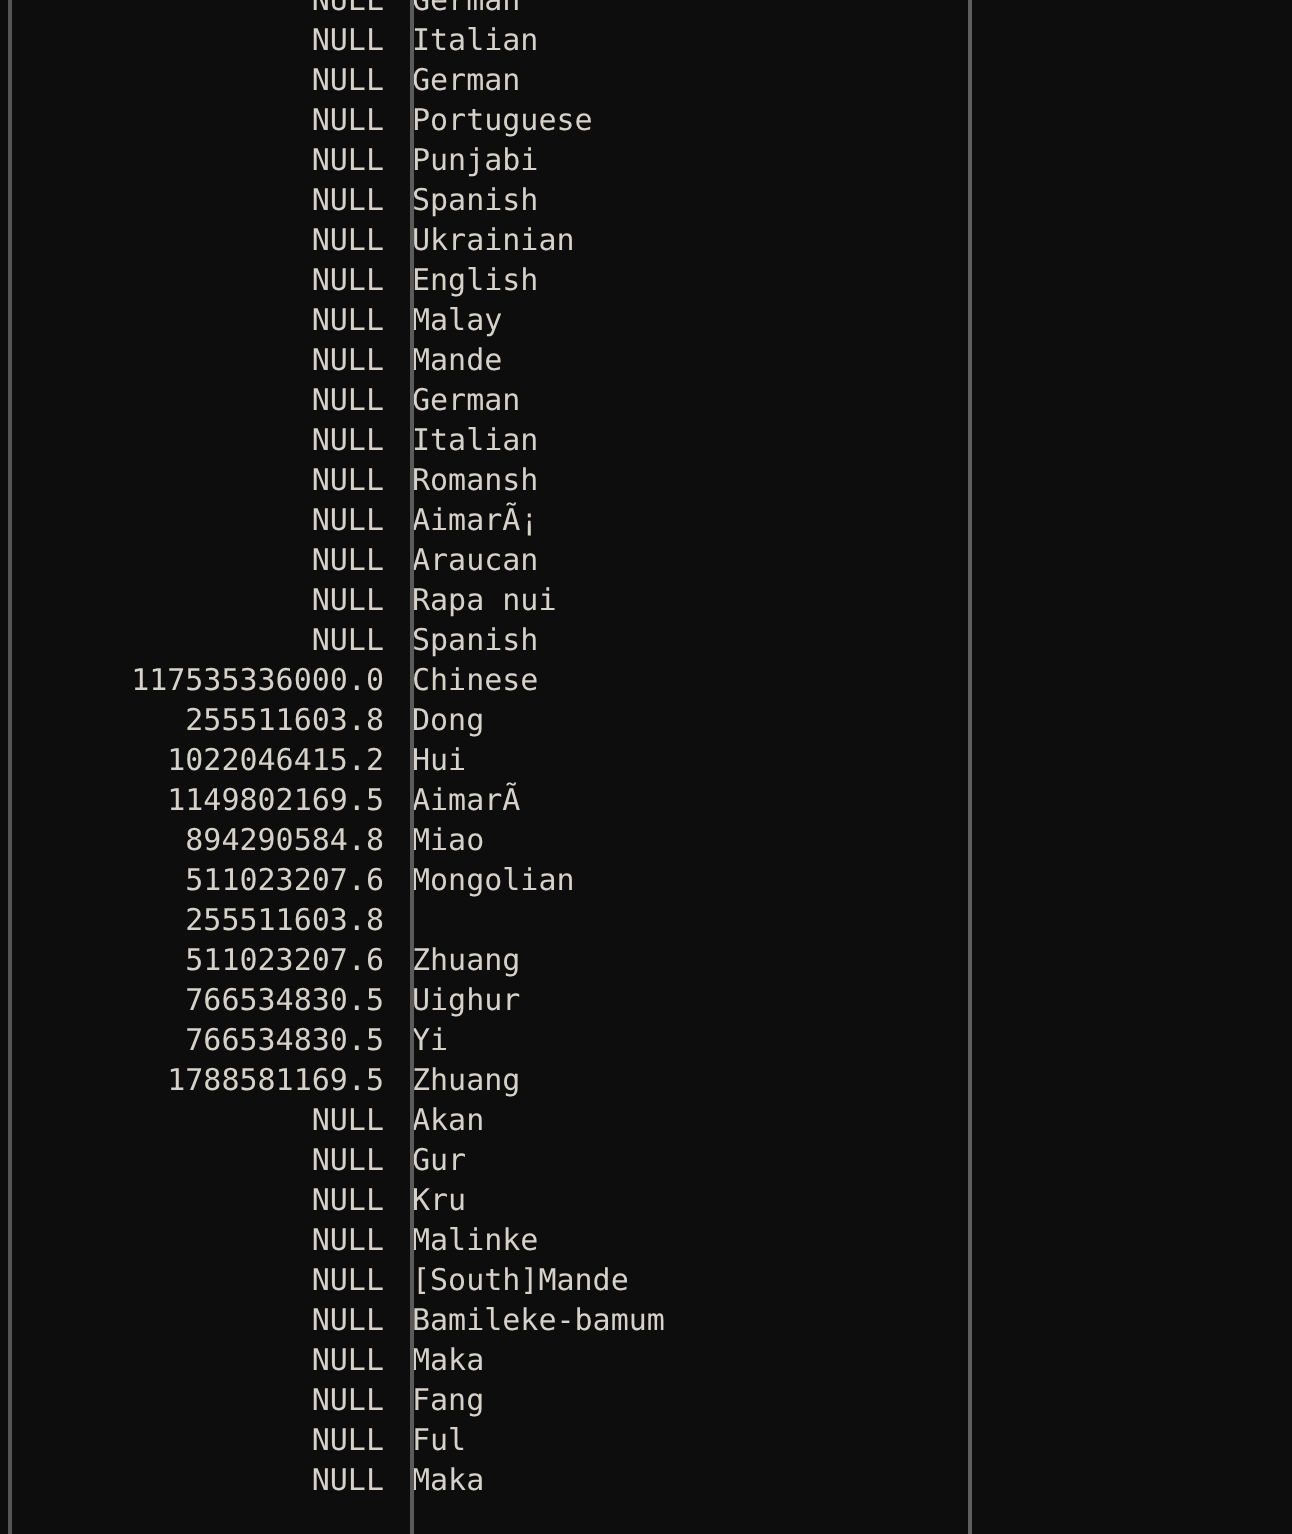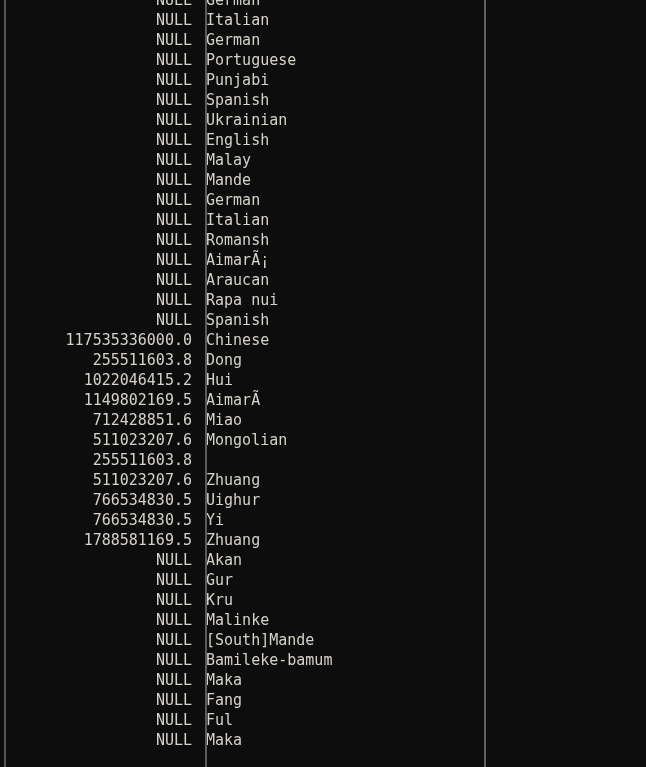--- a/index.html
+++ b/index.html
@@ -108,7 +108,7 @@
       <div class="row"><div class="cell num">255511603.8</div><div class="cell lang">Dong</div></div>
       <div class="row"><div class="cell num">1022046415.2</div><div class="cell lang">Hui</div></div>
       <div class="row"><div class="cell num">1149802169.5</div><div class="cell lang">AimarÃ</div></div>
-      <div class="row"><div class="cell num">712428851.6</div><div class="cell lang">Miao</div></div>
+      <div class="row"><div class="cell num">894290584.8</div><div class="cell lang">Miao</div></div>
       <div class="row"><div class="cell num">511023207.6</div><div class="cell lang">Mongolian</div></div>
       <div class="row"><div class="cell num">255511603.8</div></div>
       <div class="row"><div class="cell num">511023207.6</div><div class="cell lang">Zhuang</div></div>

